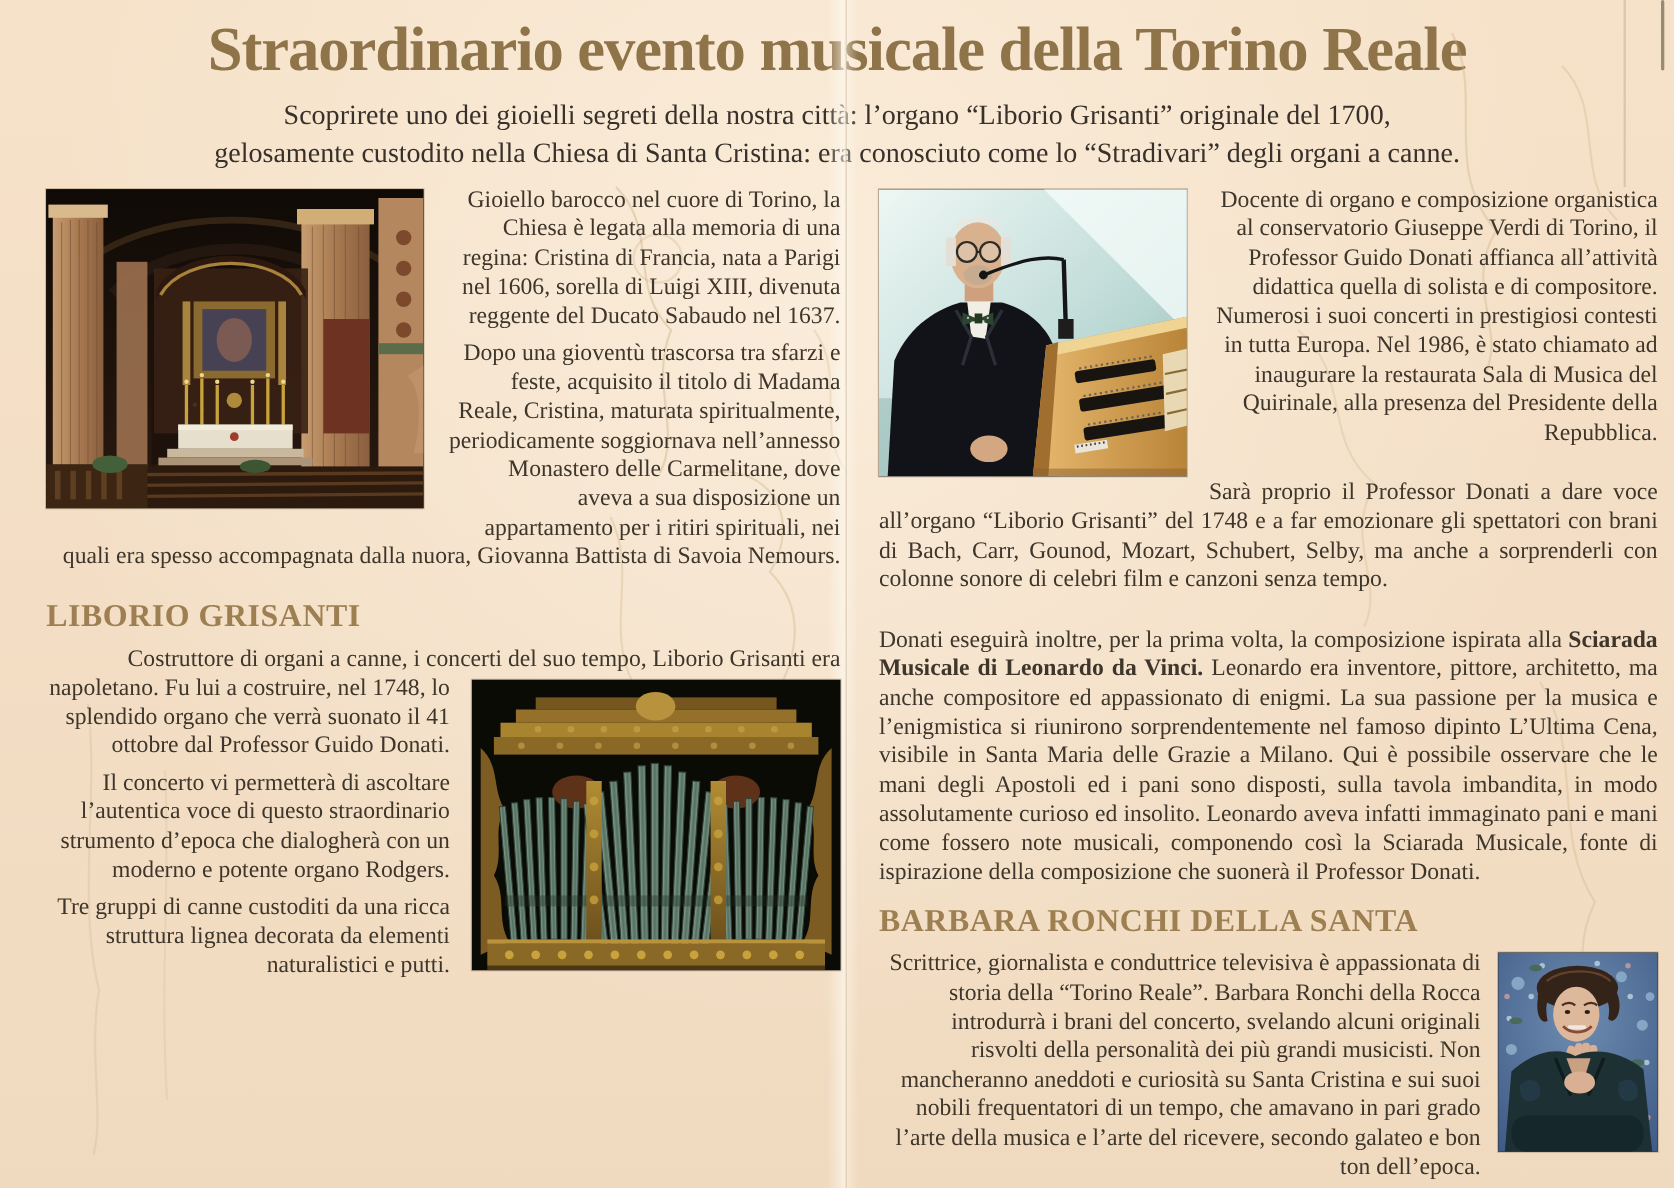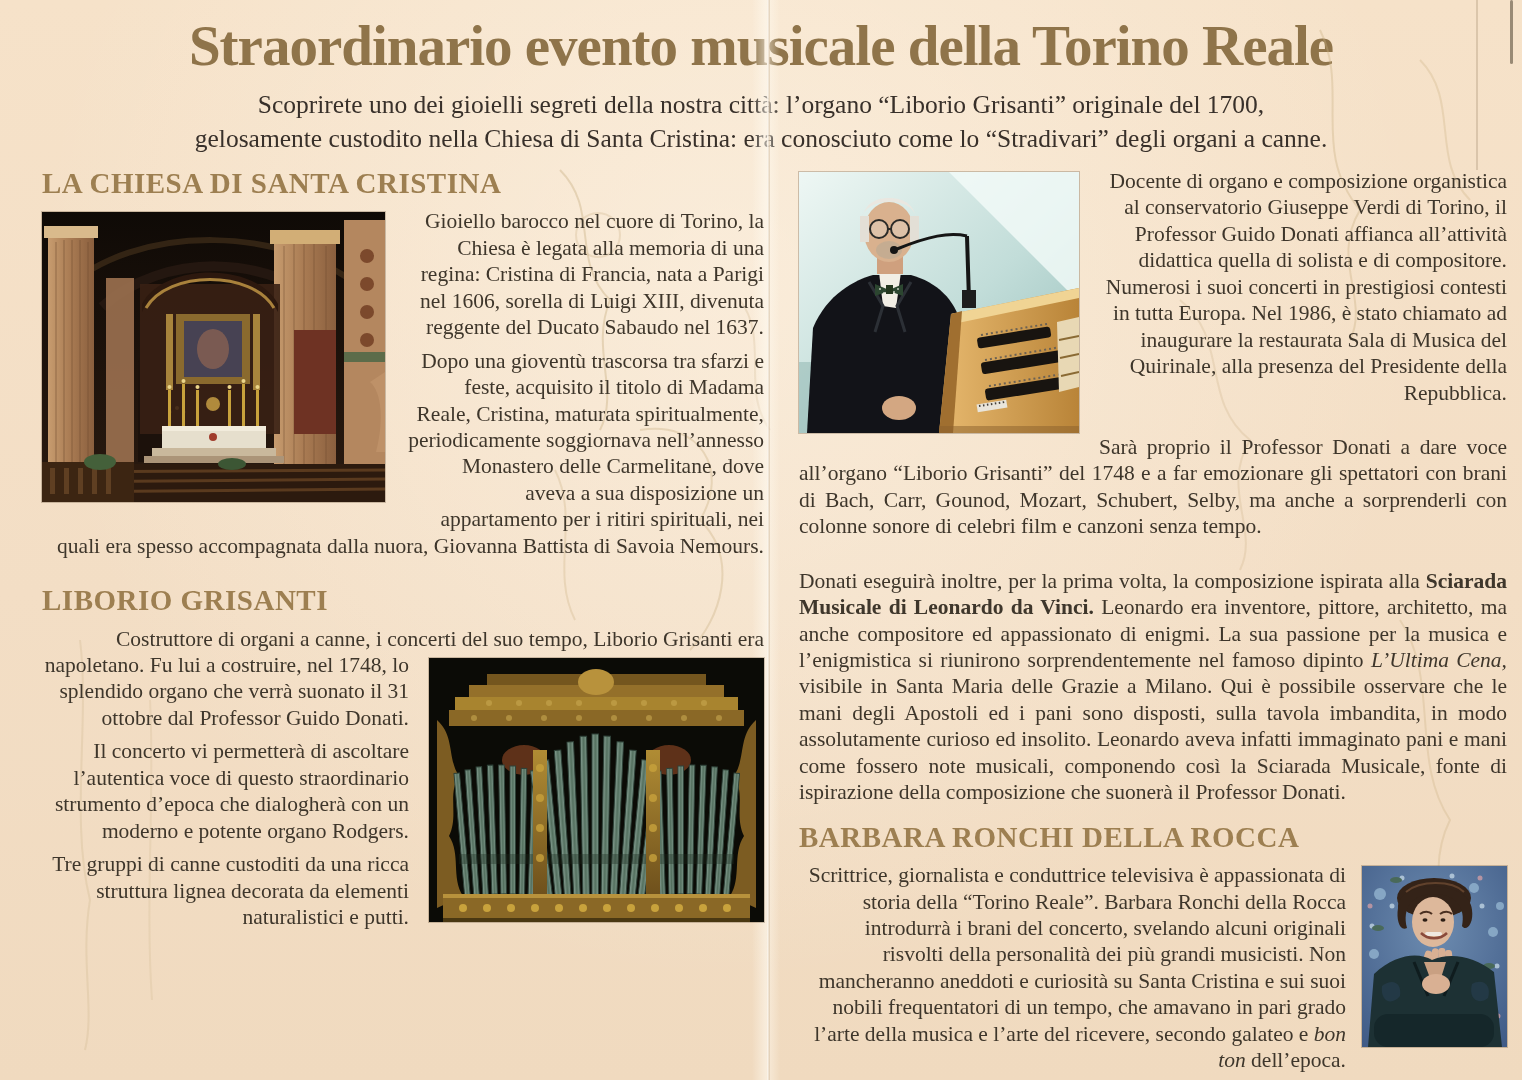--- a/index.html
+++ b/index.html
@@ -90,7 +90,6 @@
 
   <section class="col-left">
 
-    <h2>LA CHIESA DI SANTA CRISTINA</h2>
     <div class="block">
       <span class="photo ph-church" role="img" aria-label="Interno barocco della Chiesa di Santa Cristina con altare dorato">
         <svg viewBox="0 0 343 290" preserveAspectRatio="none">

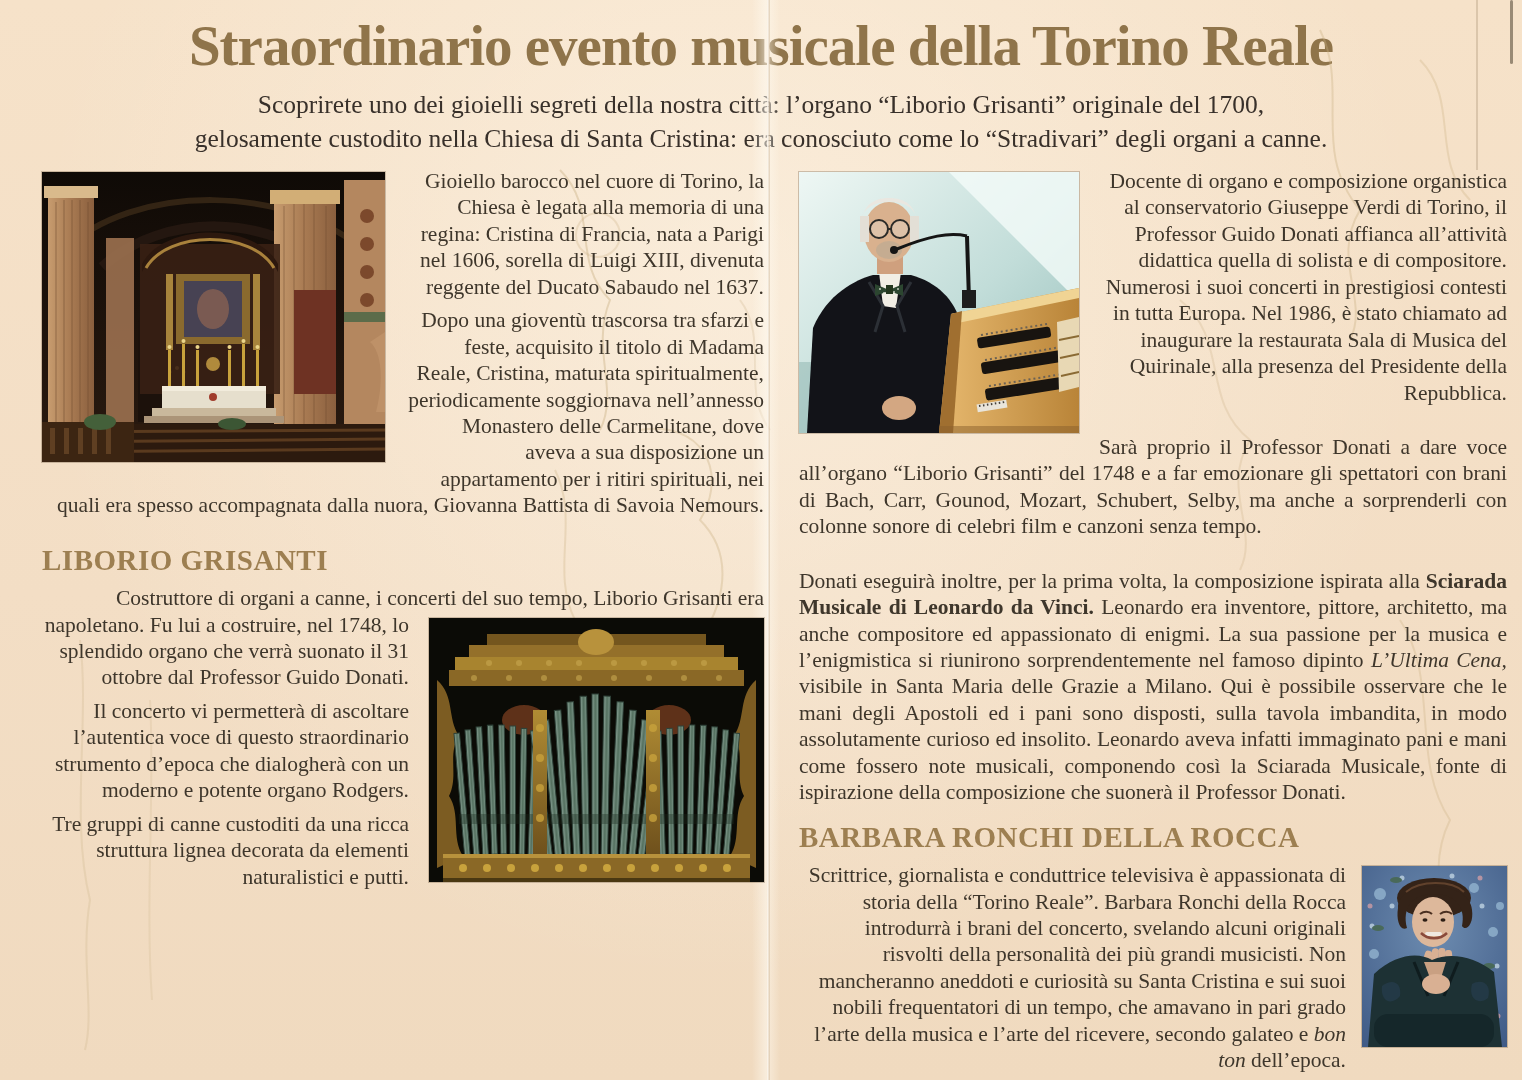--- a/index.html
+++ b/index.html
@@ -297,7 +297,7 @@
               </g>
           <rect x="14" y="260" width="307" height="4" fill="#4a3812"></rect>
         </svg>
-      </span><span>napoletano. Fu lui a costruire, nel 1748, lo splendido organo che verrà suonato il 31 ottobre dal Professor Guido Donati.</span></p>
+      </span><span>napoletano. Fu lui a costruire, nel 1748, lo splendido organo che verrà suonato il 41 ottobre dal Professor Guido Donati.</span></p>
       <p>Il concerto vi permetterà di ascoltare l’autentica voce di questo straordinario strumento d’epoca che dialogherà con un moderno e potente organo Rodgers.</p>
       <p>Tre gruppi di canne custoditi da una ricca struttura lignea decorata da elementi naturalistici e putti.</p>
     </div>

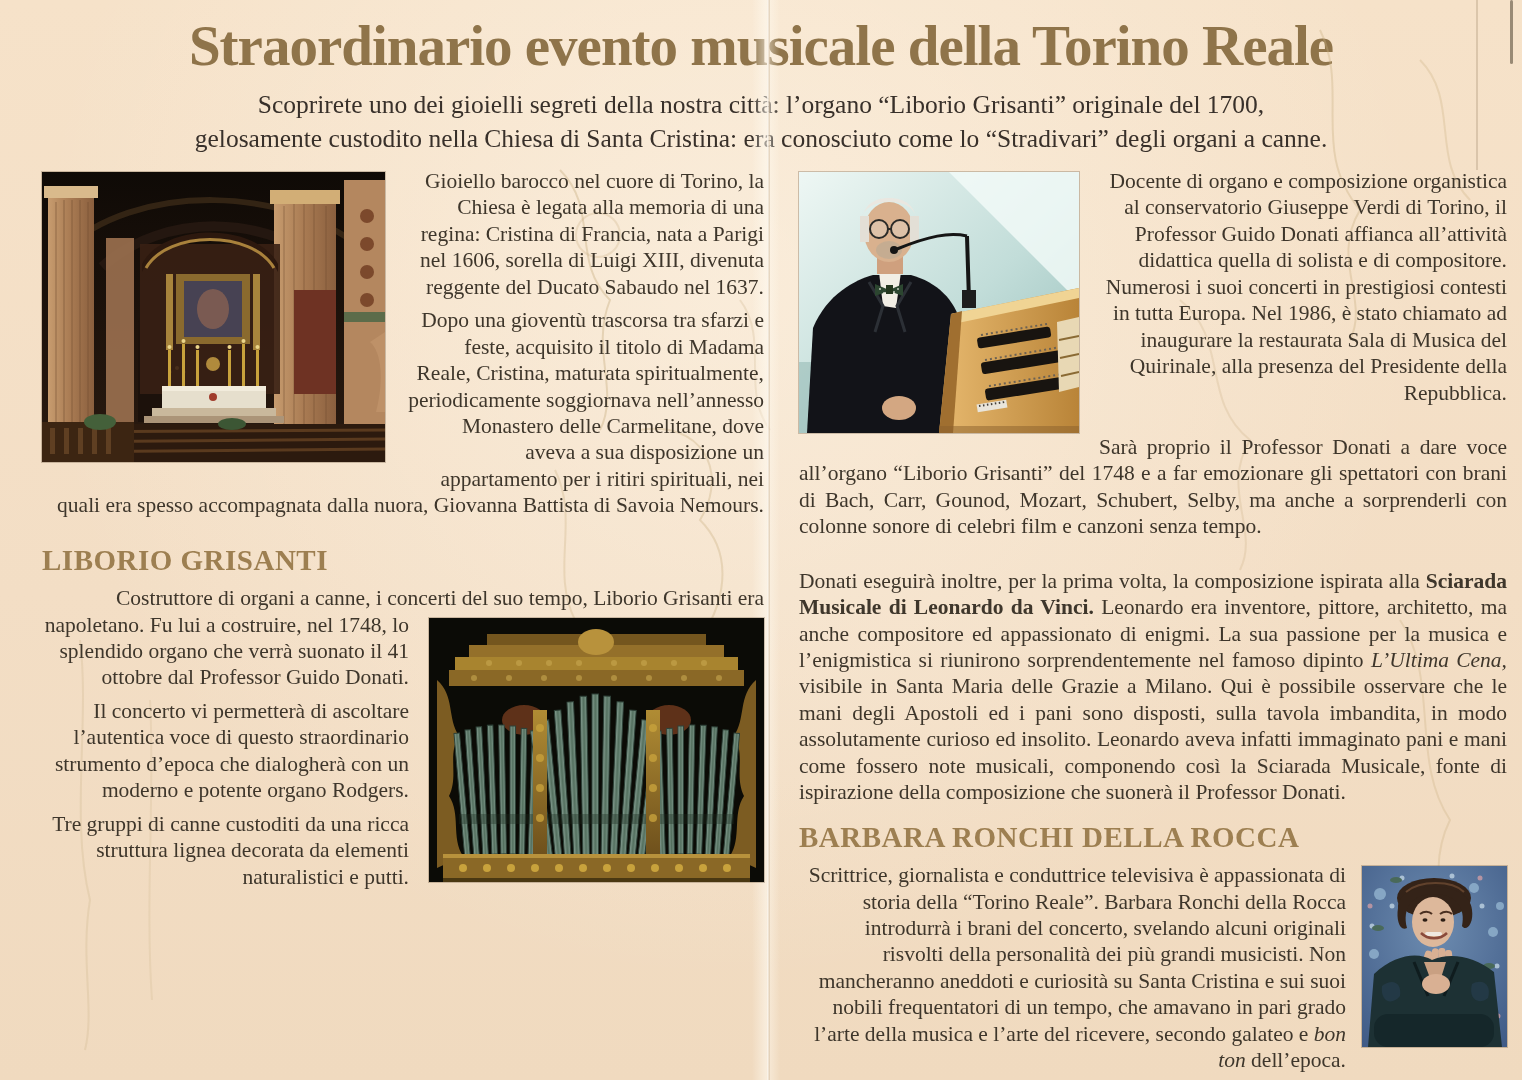--- a/index.html
+++ b/index.html
@@ -45,7 +45,7 @@
   p{font-size:21.5px;line-height:1.23;margin:0 0 7px 0;color:#3e362b;text-align:right;}
   .just{text-align:justify;margin-top:28px;}
   .b{font-weight:bold;}
-  .i{font-style:italic;}
+  .i{}
   .block{overflow:visible;}
   .block::after{content:"";display:block;clear:none;}
   

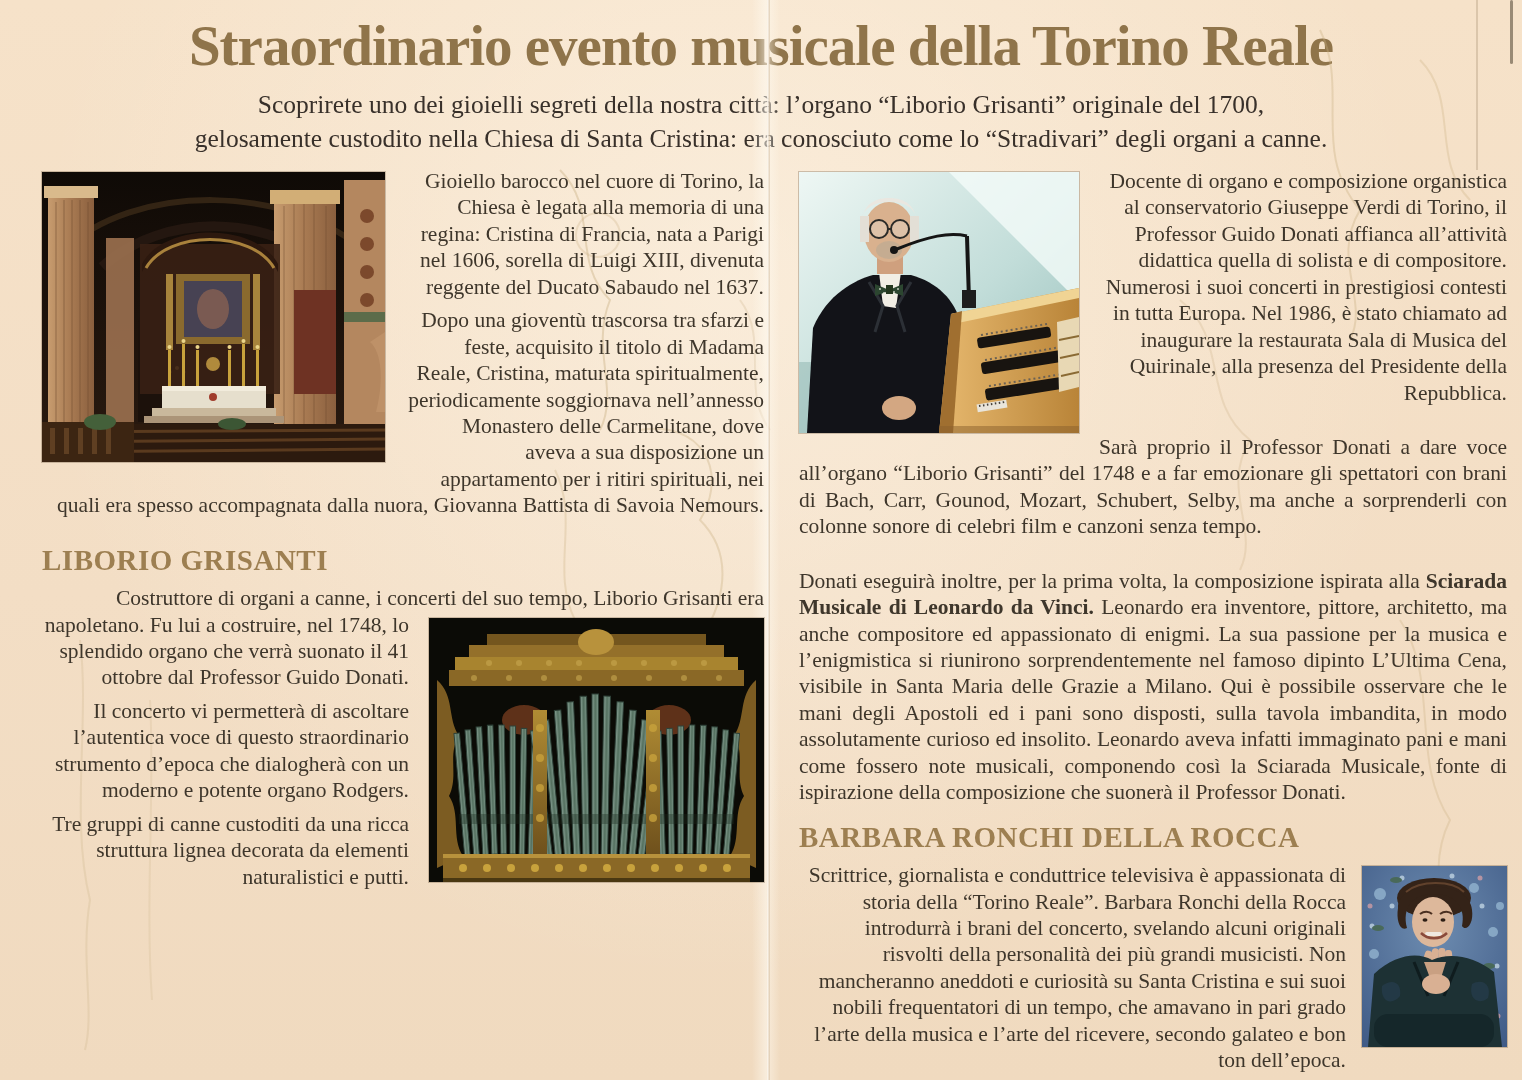--- a/index.html
+++ b/index.html
@@ -377,7 +377,7 @@
       <p class="just"><span>Donati eseguirà inoltre, per la prima volta, la composizione ispirata alla </span><span class="b">Sciarada Musicale di Leonardo da Vinci.</span><span> Leonardo era inventore, pittore, architetto, ma anche compositore ed appassionato di enigmi. La sua passione per la musica e l’enigmistica si riunirono sorprendentemente nel famoso dipinto </span><span class="i">L’Ultima Cena,</span><span> visibile in Santa Maria delle Grazie a Milano. Qui è possibile osservare che le mani degli Apostoli ed i pani sono disposti, sulla tavola imbandita, in modo assolutamente curioso ed insolito. Leonardo aveva infatti immaginato pani e mani come fossero note musicali, componendo così la Sciarada Musicale, fonte di ispirazione della composizione che suonerà il Professor Donati.</span></p>
     </div>
 
-    <h2 class="h2-gap-sm">BARBARA RONCHI DELLA ROCCA</h2>
+    <h2 class="h2-gap-sm">BARBARA RONCHI DELLA SANTA</h2>
     <div class="block">
       <span class="photo ph-barbara" role="img" aria-label="Ritratto di Barbara Ronchi della Rocca">
         <svg viewBox="0 0 145 181" preserveAspectRatio="none">

